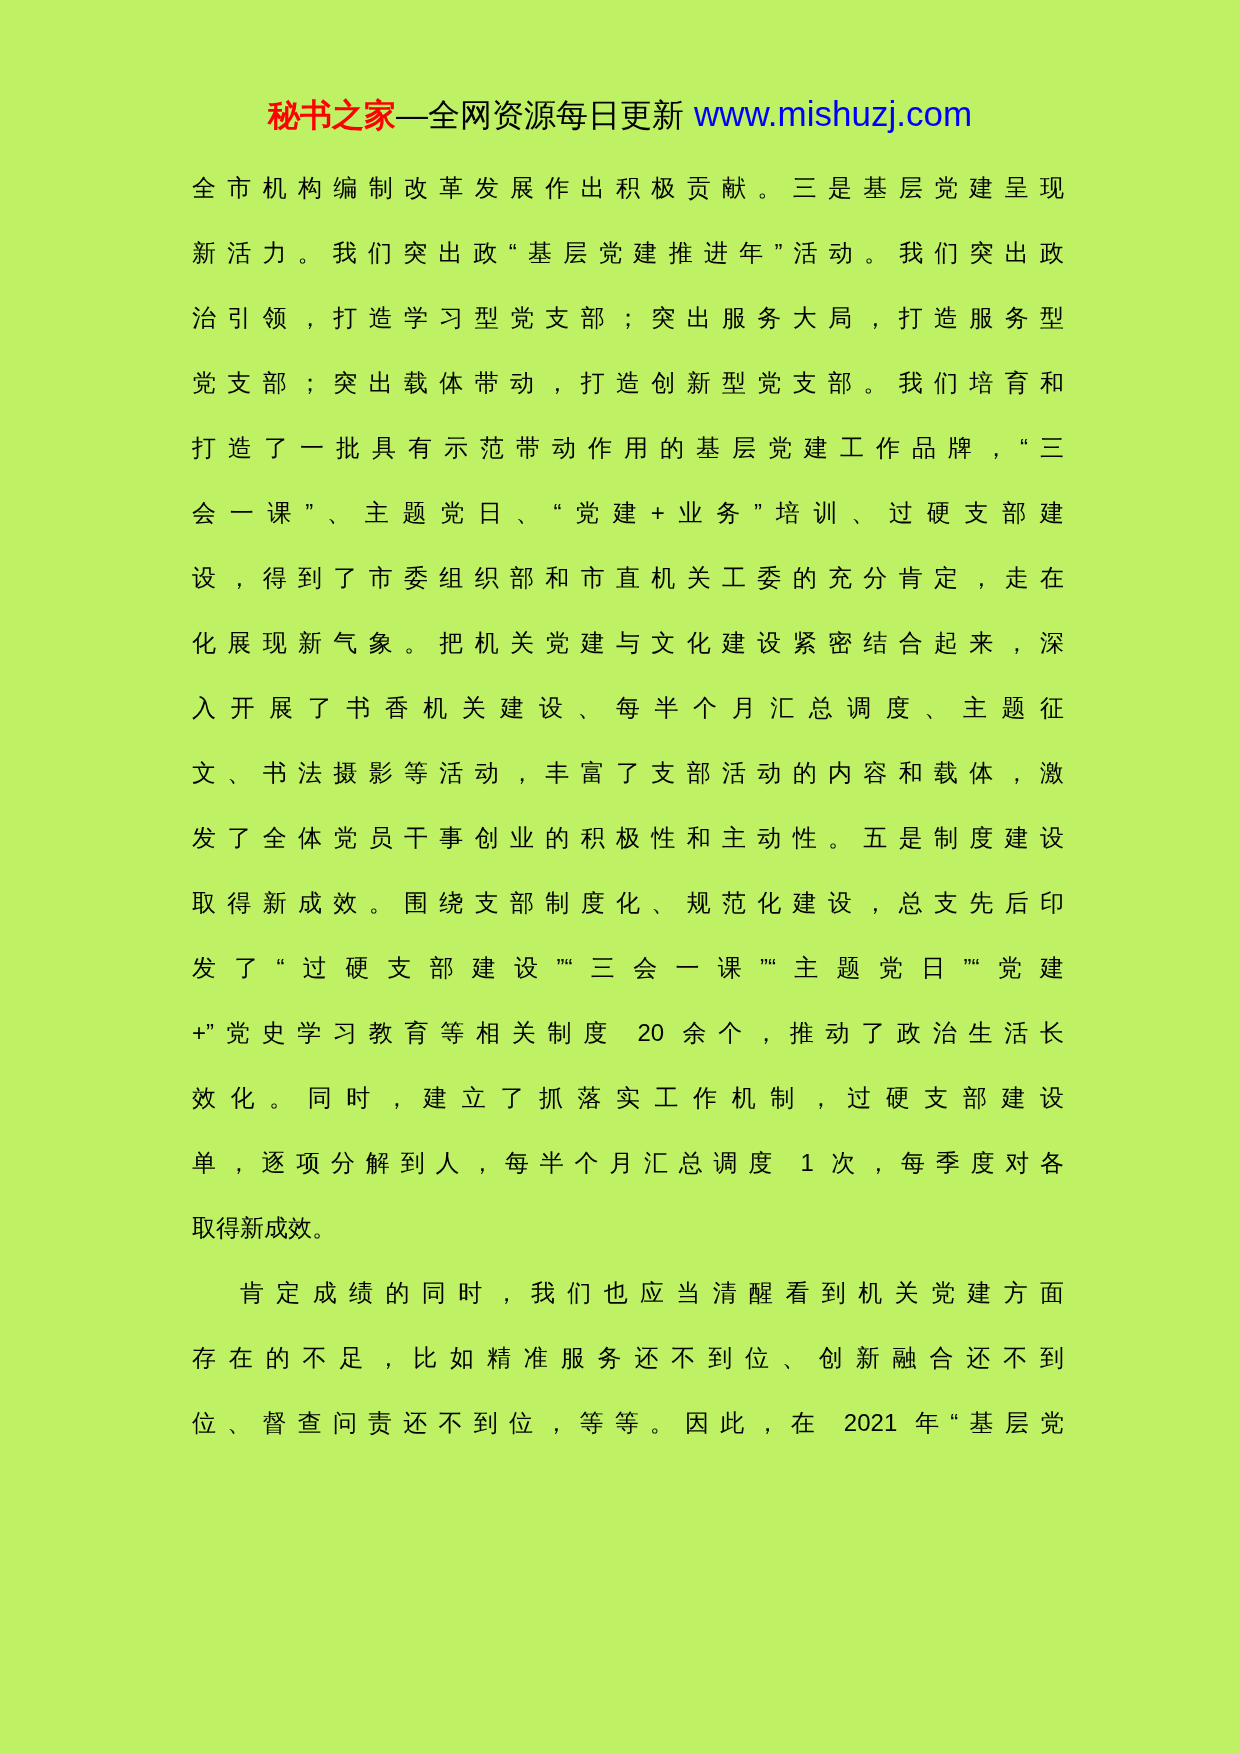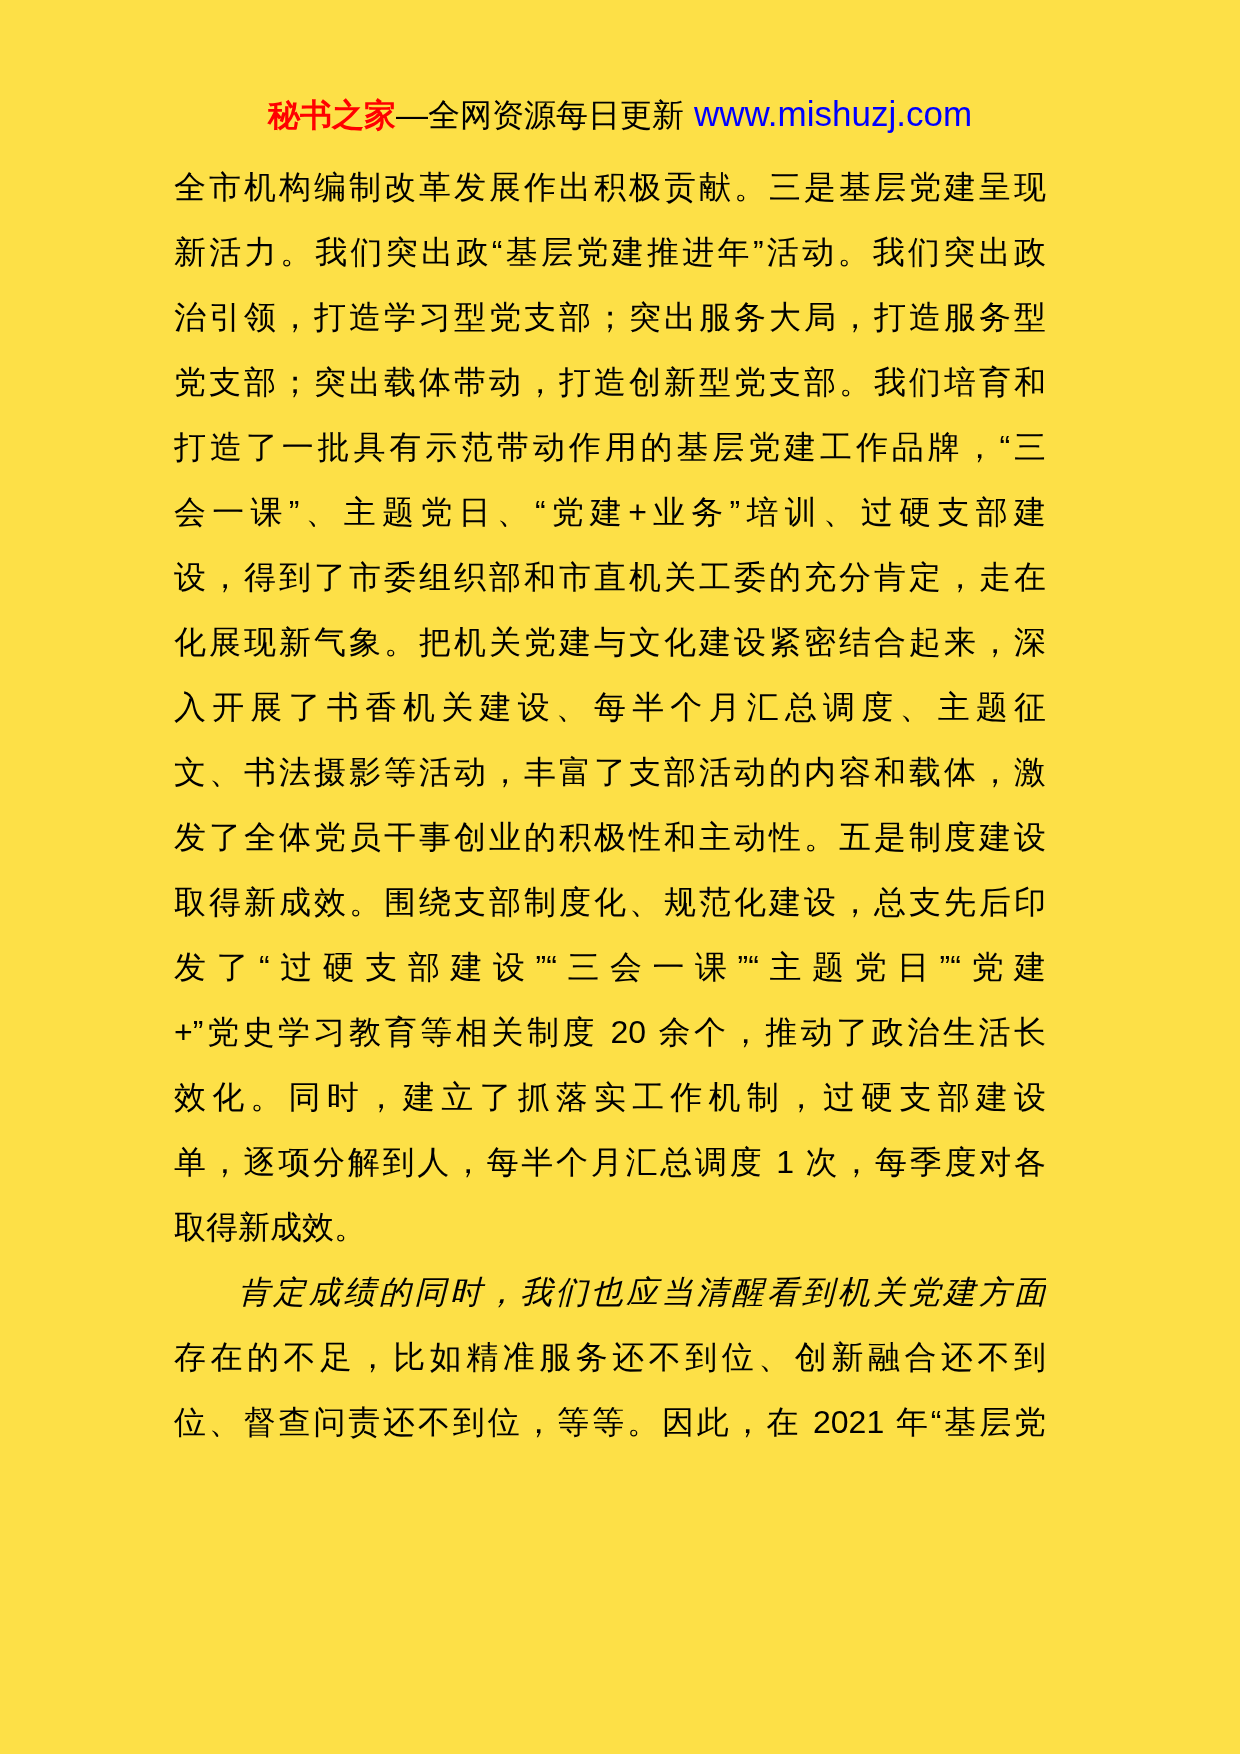--- a/index.html
+++ b/index.html
@@ -7,7 +7,7 @@
     position:relative;
     width:1240px;
     height:1754px;
-    background:#fde047;
+    background:#bef264;
     overflow:hidden;
     font-family:"Liberation Sans","DejaVu Sans",sans-serif;
   }

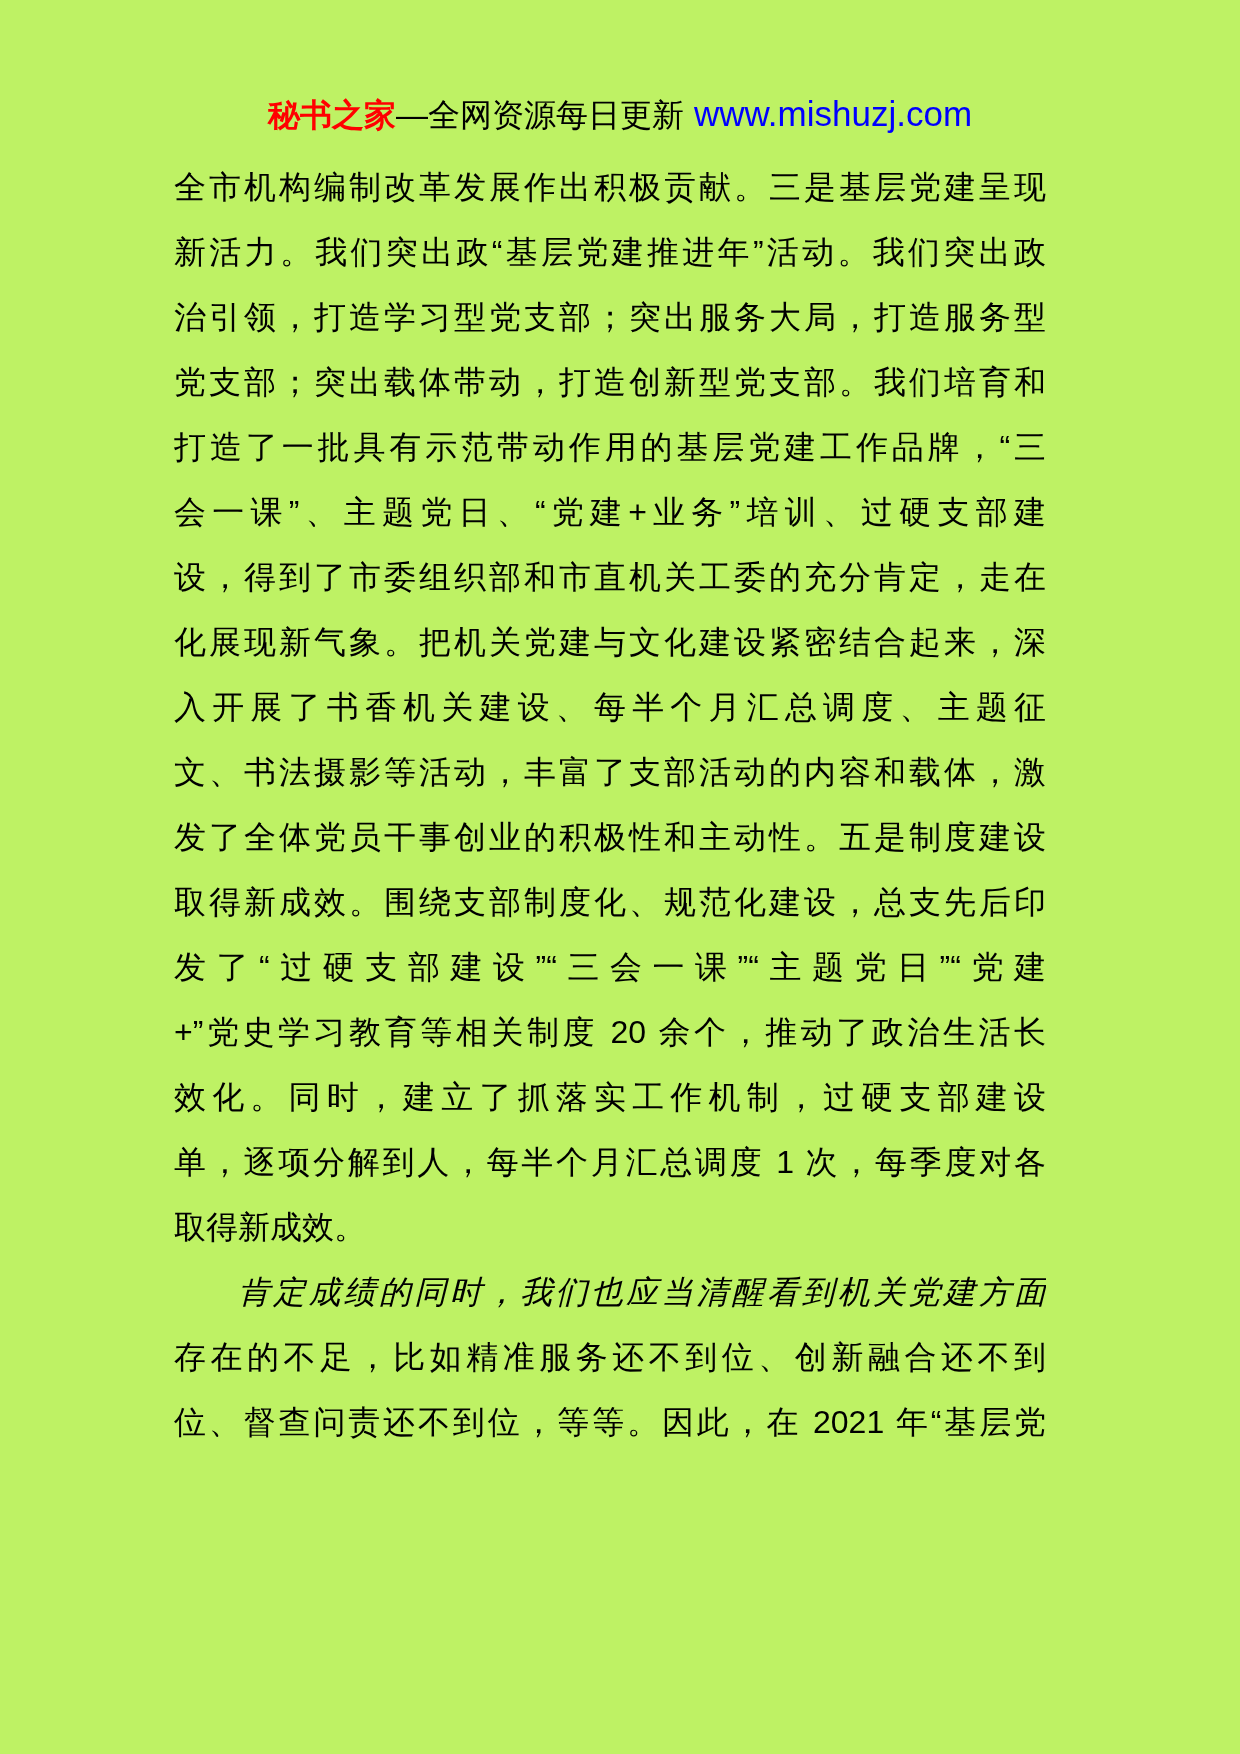--- a/index.html
+++ b/index.html
@@ -39,11 +39,11 @@
   }
   .content {
     position:absolute;
-    left:174px;
+    left:192px;
     top:155px;
     width:872px;
     color:#000000;
-    font-size:32px;
+    font-size:24px;
   }
   .line {
     height:65px;

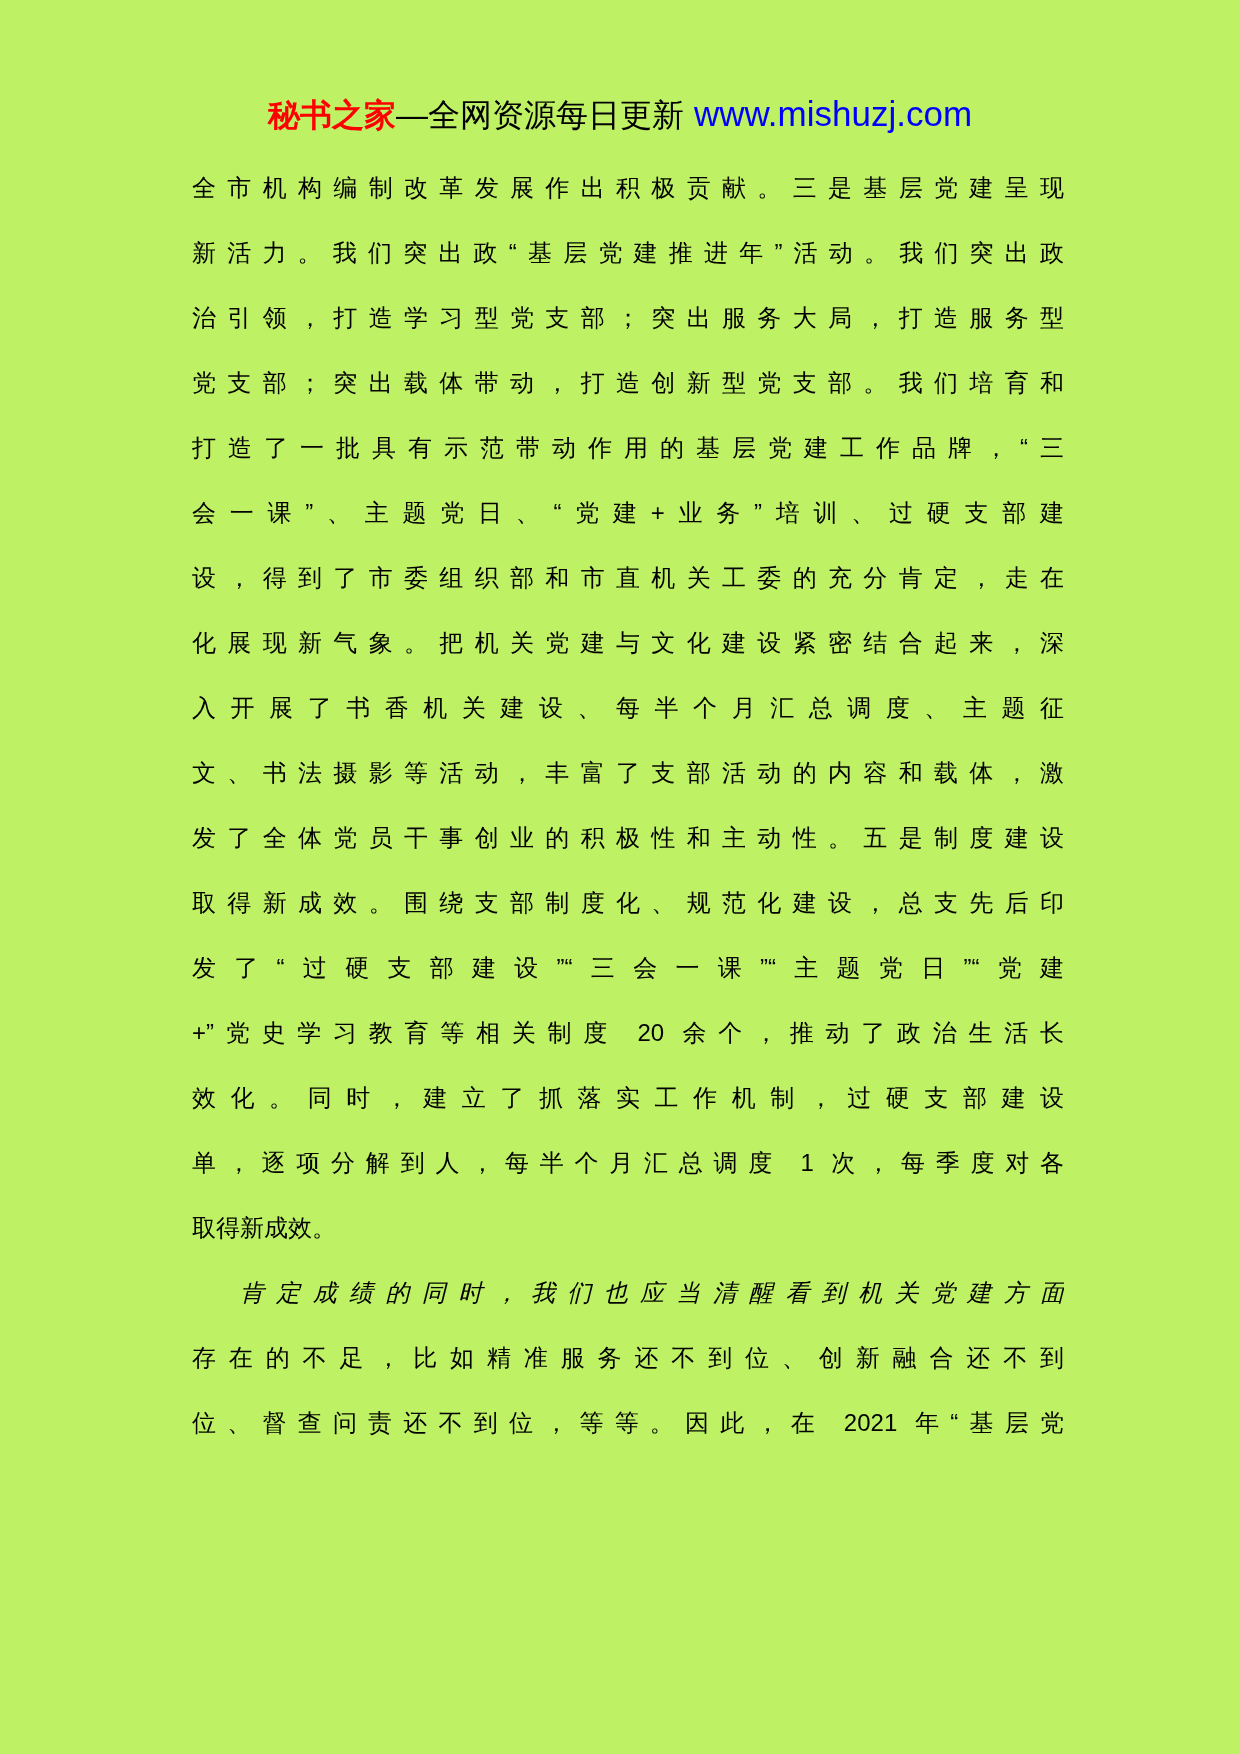--- a/index.html
+++ b/index.html
@@ -57,7 +57,6 @@
   }
   .line.indent {
     text-indent:2em;
-    font-style:italic;
   }
 </style>
 </head>

